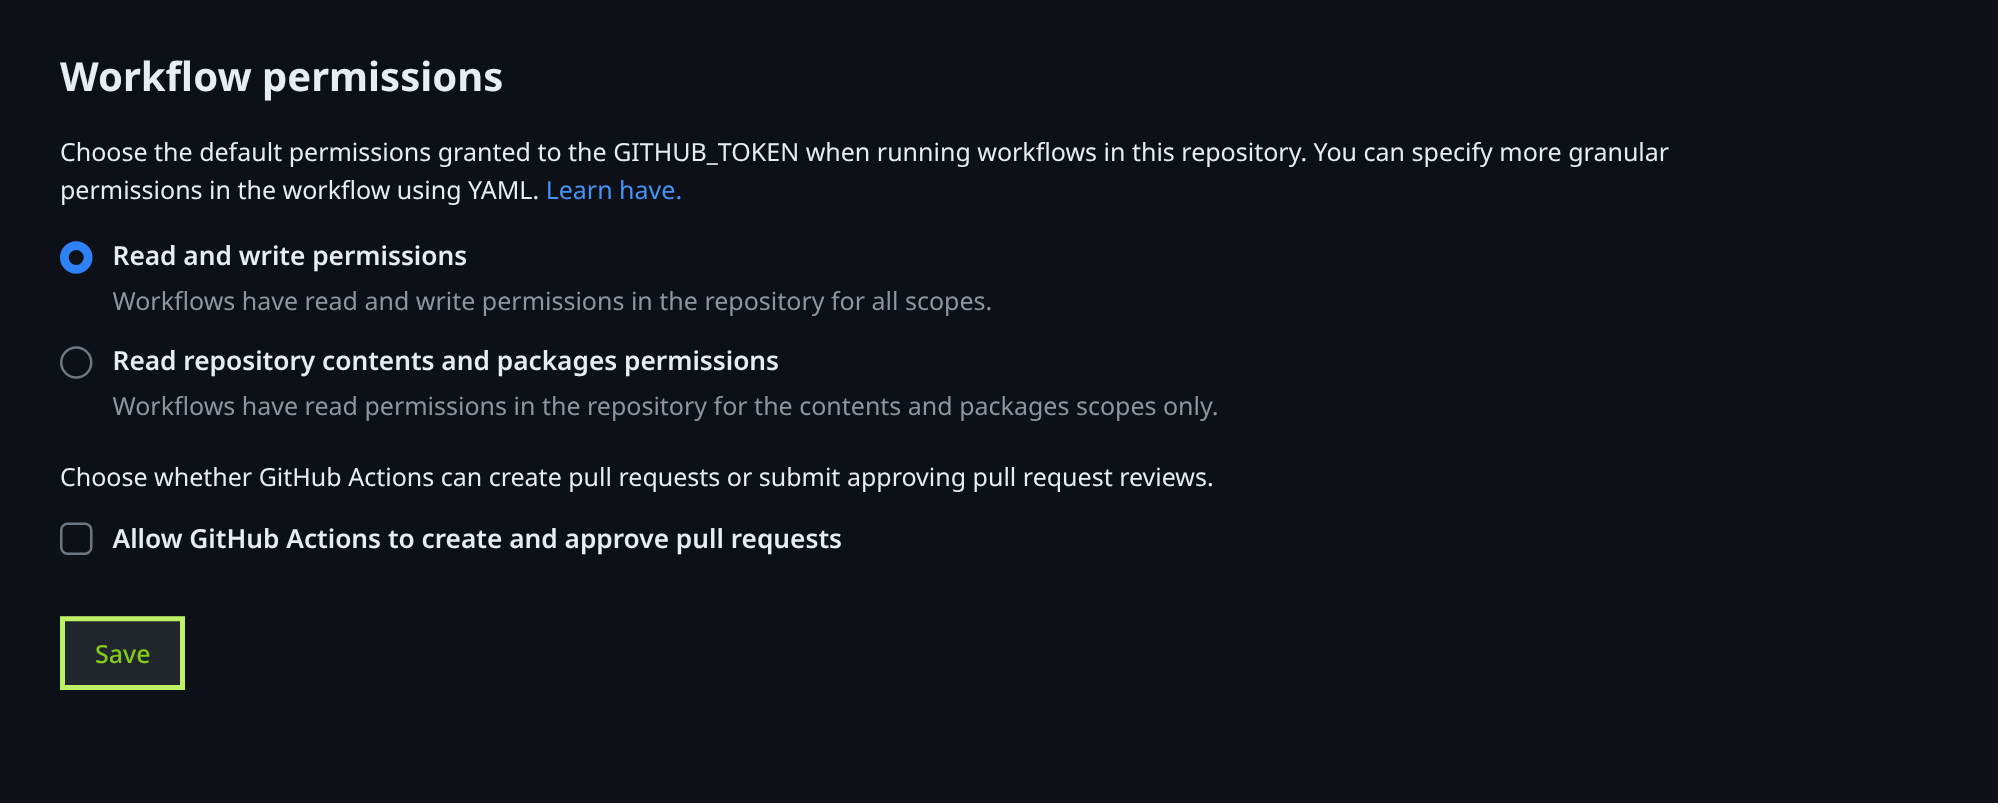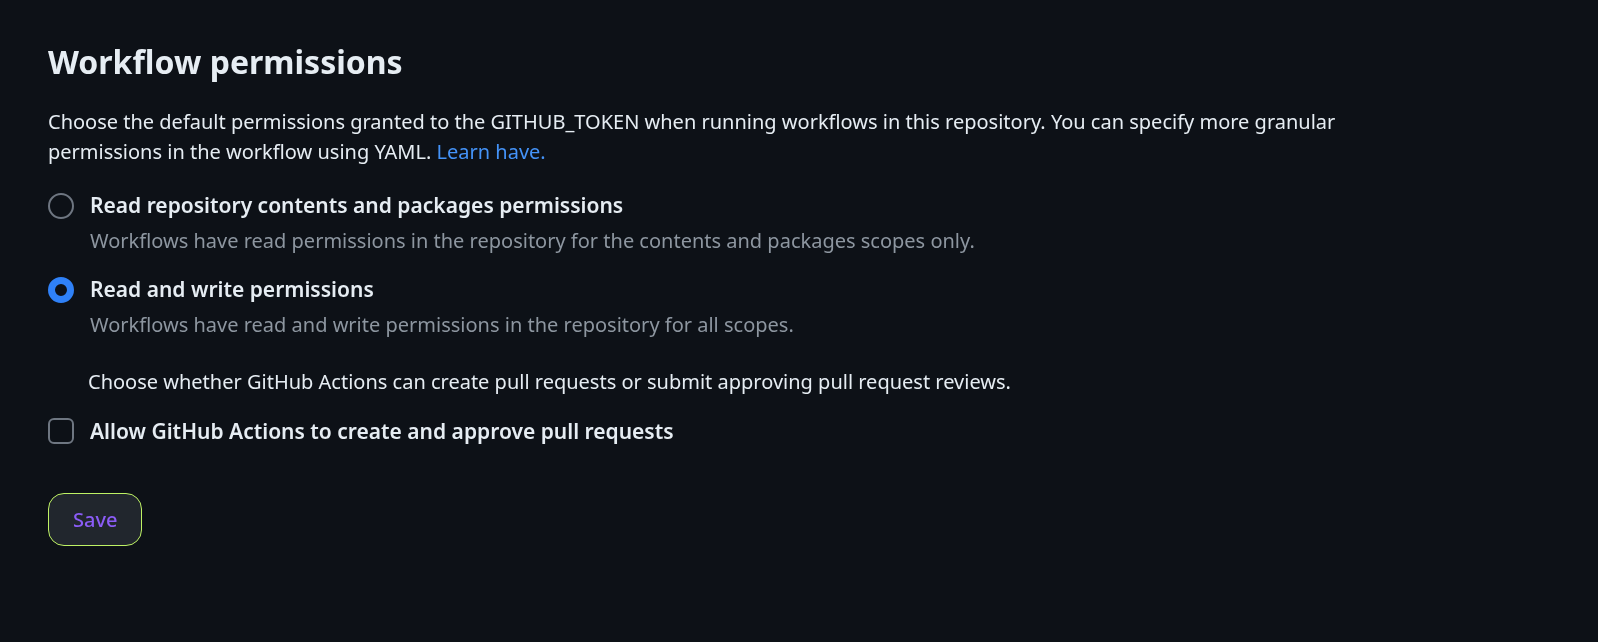--- a/index.html
+++ b/index.html
@@ -124,17 +124,17 @@
 
 <div class="radio-group">
   <div class="radio-option">
+    <div class="radio-button selected"></div>
+    <div class="radio-content">
+      <label class="radio-label">Read and write permissions</label>
+      <div class="radio-description">Workflows have read and write permissions in the repository for all scopes.</div>
+    </div>
+  </div>
+  <div class="radio-option">
     <div class="radio-button"></div>
     <div class="radio-content">
       <label class="radio-label">Read repository contents and packages permissions</label>
       <div class="radio-description">Workflows have read permissions in the repository for the contents and packages scopes only.</div>
-    </div>
-  </div>
-  <div class="radio-option">
-    <div class="radio-button selected"></div>
-    <div class="radio-content">
-      <label class="radio-label">Read and write permissions</label>
-      <div class="radio-description">Workflows have read and write permissions in the repository for all scopes.</div>
     </div>
   </div>
 </div>

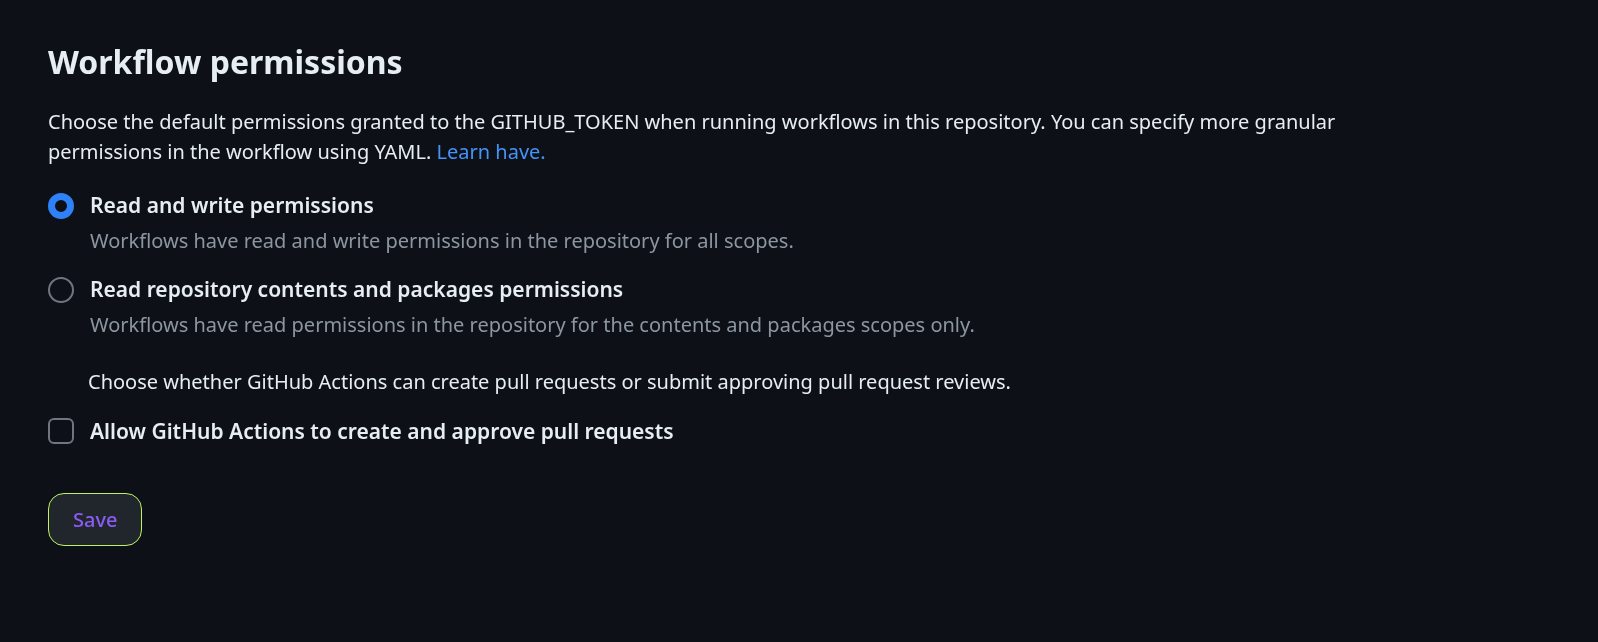--- a/index.html
+++ b/index.html
@@ -76,7 +76,6 @@
       line-height: 1.5;
       color: #e6edf3;
       margin-bottom: 20px;
-      margin-left: 40px;
     }
     .checkbox-row {
       display: flex;

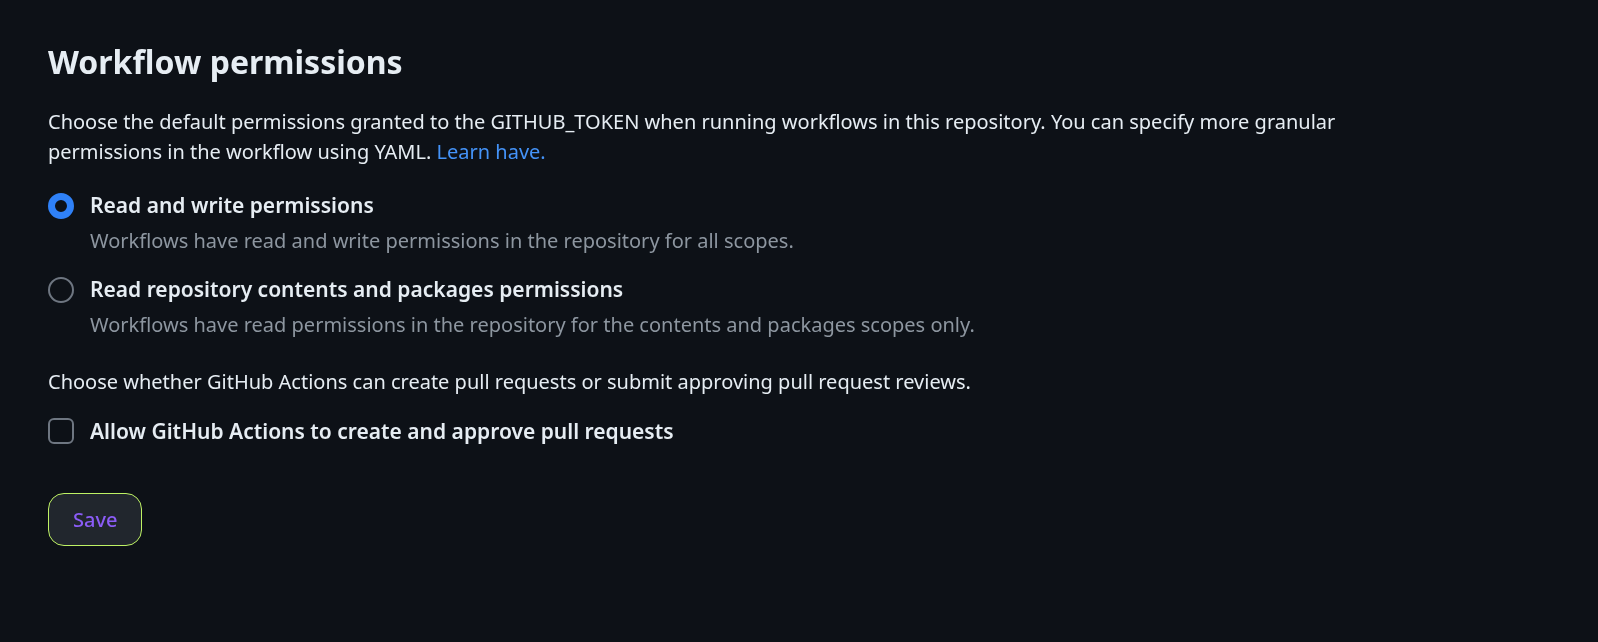--- a/index.html
+++ b/index.html
@@ -100,9 +100,9 @@
     }
     .save-button {
       background-color: #21262d;
-      color: #8b5cf6;
-      border: 1px solid #bef264;
-      border-radius: 16px;
+      color: #84cc16;
+      border: 4px solid #bef264;
+      border-radius: 0;
       padding: 12px 24px;
       font-size: 20px;
       font-weight: 500;

